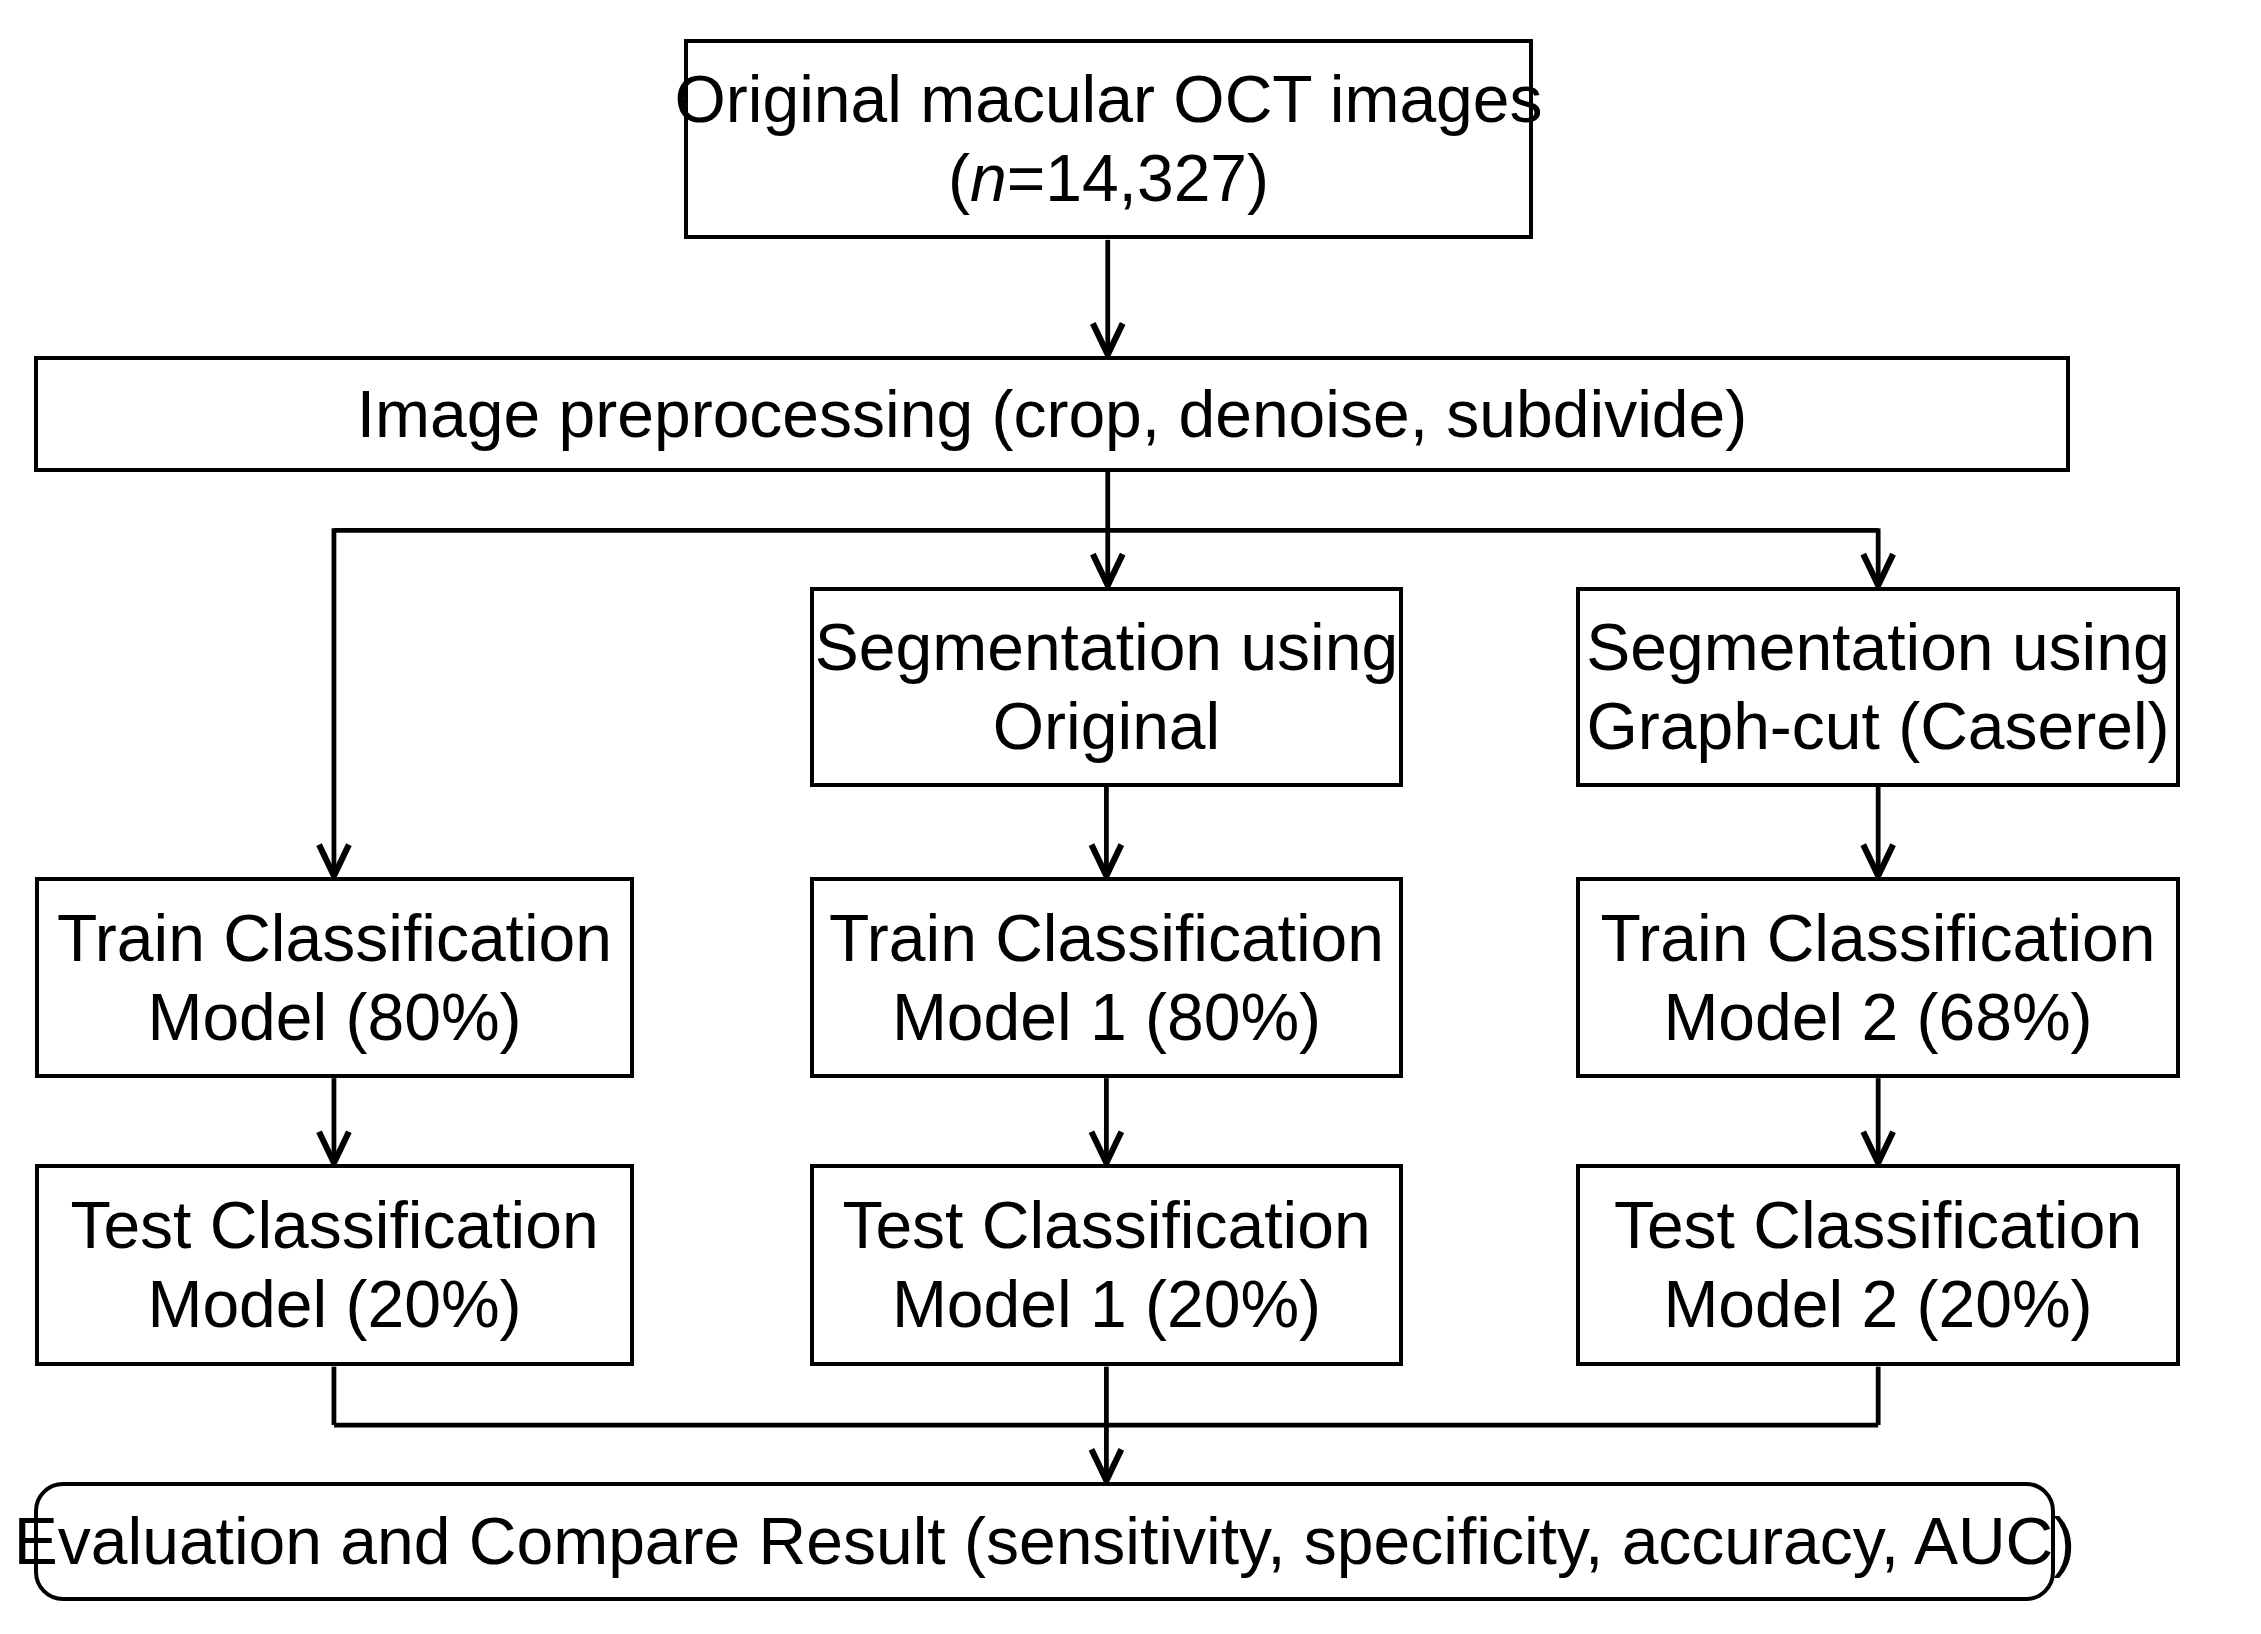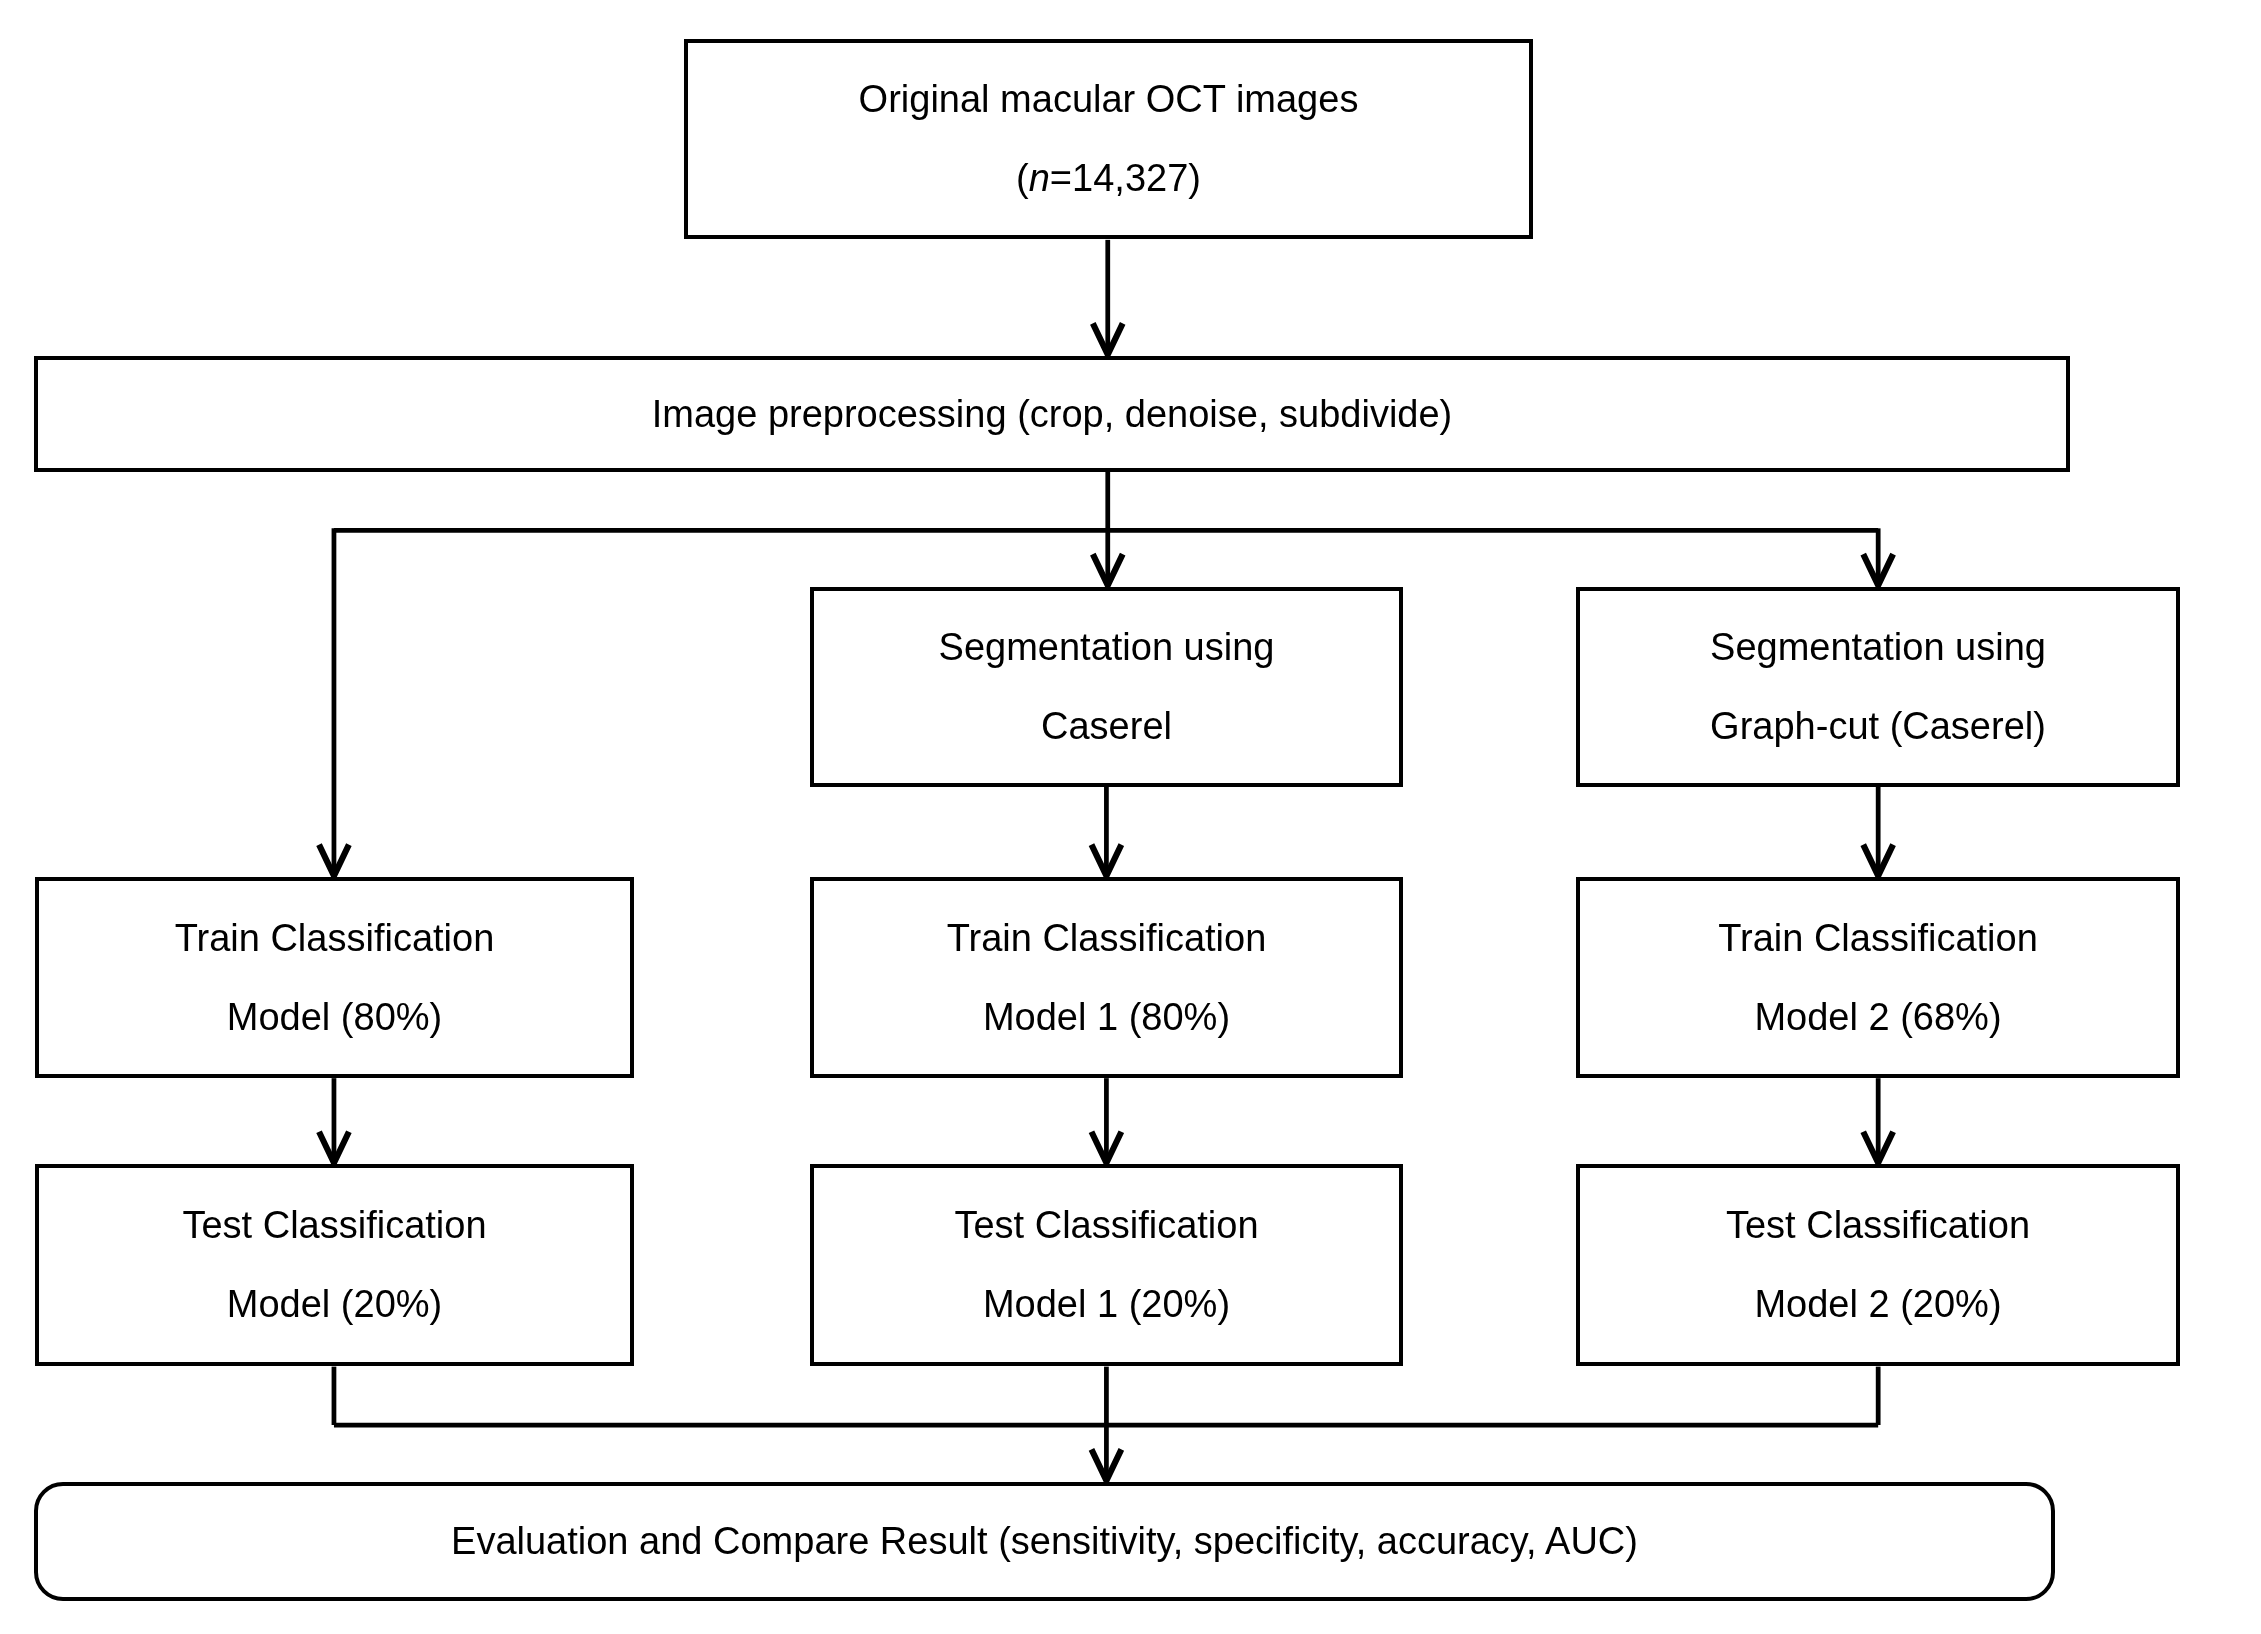--- a/index.html
+++ b/index.html
@@ -25,7 +25,7 @@
     align-items: center;
     justify-content: center;
     text-align: left;
-    font-size: 38px;
+    font-size: 66px;
     line-height: 79px;
     white-space: nowrap;
   }

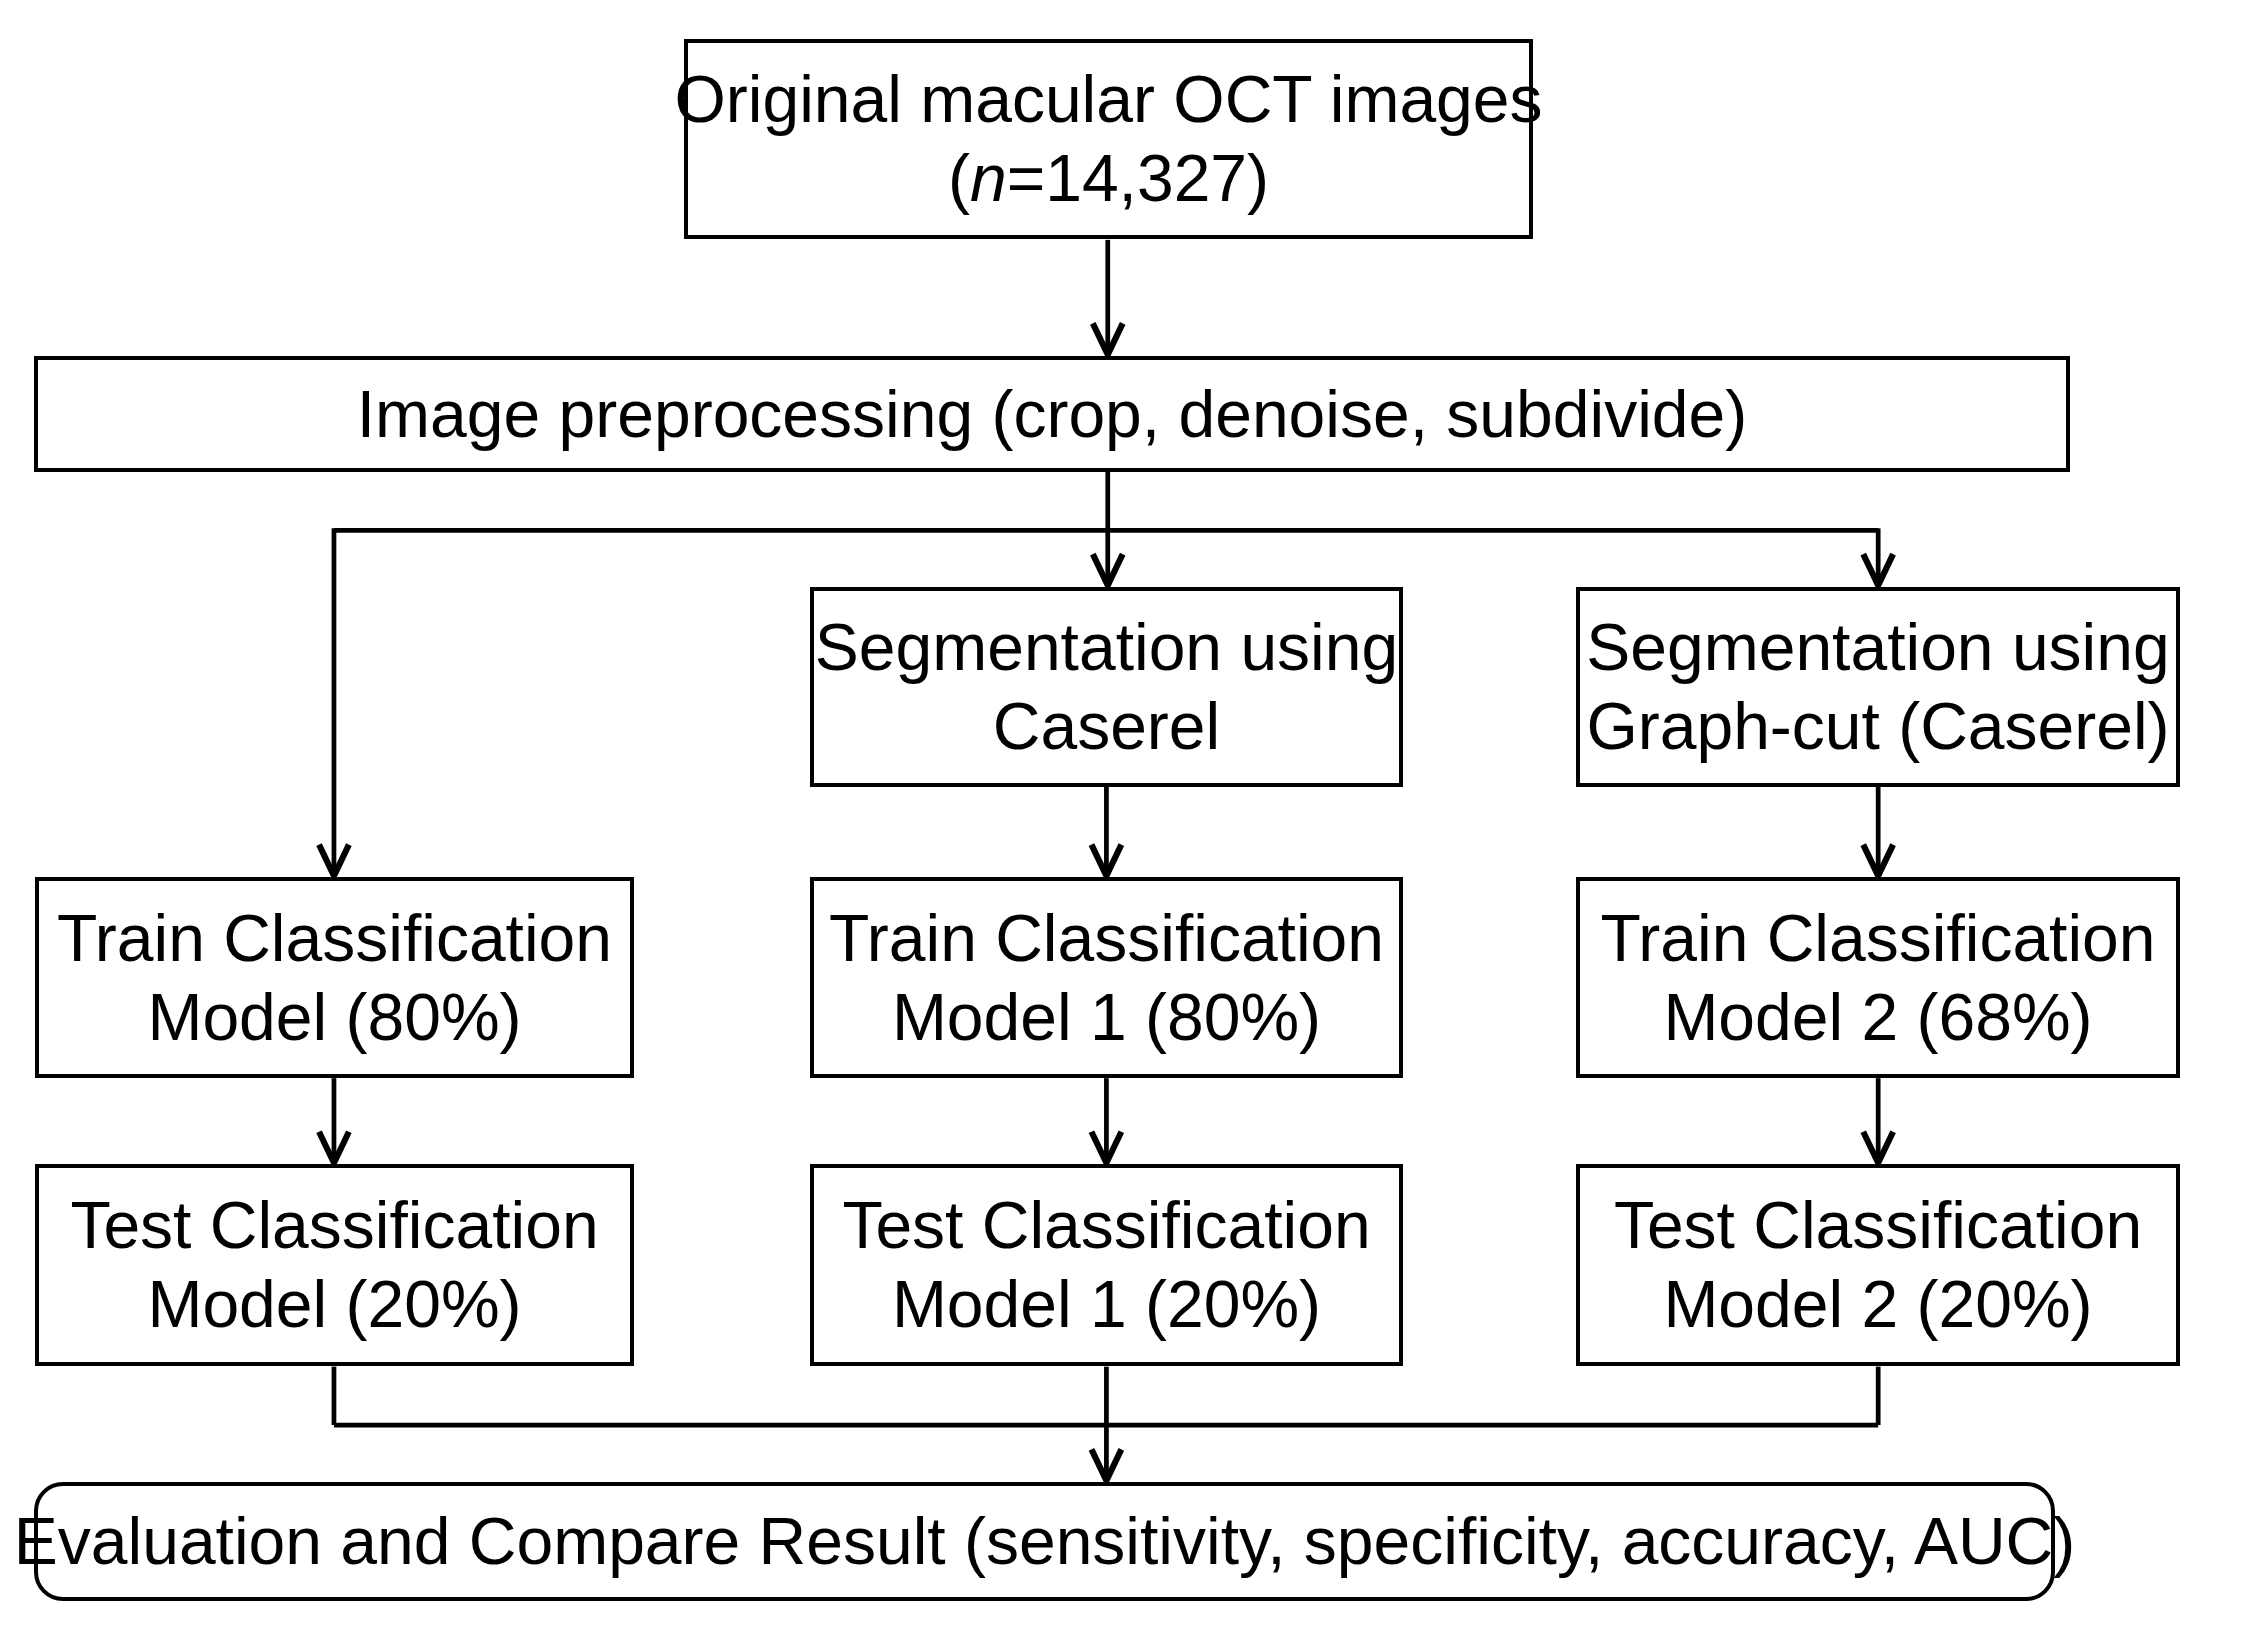--- a/index.html
+++ b/index.html
@@ -134,7 +134,7 @@
 
   <div class="fc-box" id="box-seg-relaynet">
     <span class="fc-line">Segmentation using</span>
-    <span class="fc-line">Caserel</span>
+    <span class="fc-line">Original</span>
   </div>
 
   <div class="fc-box" id="box-seg-graphcut">

